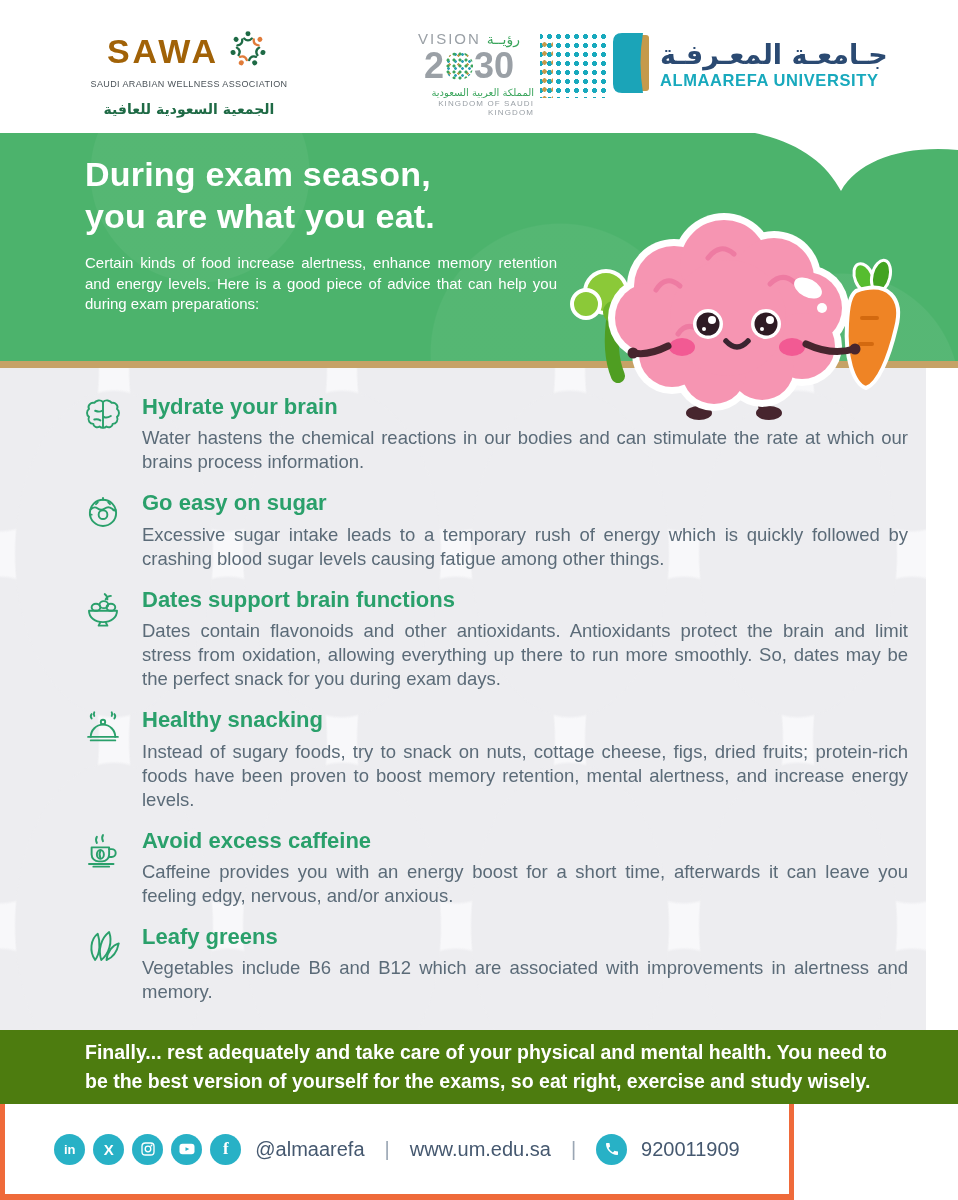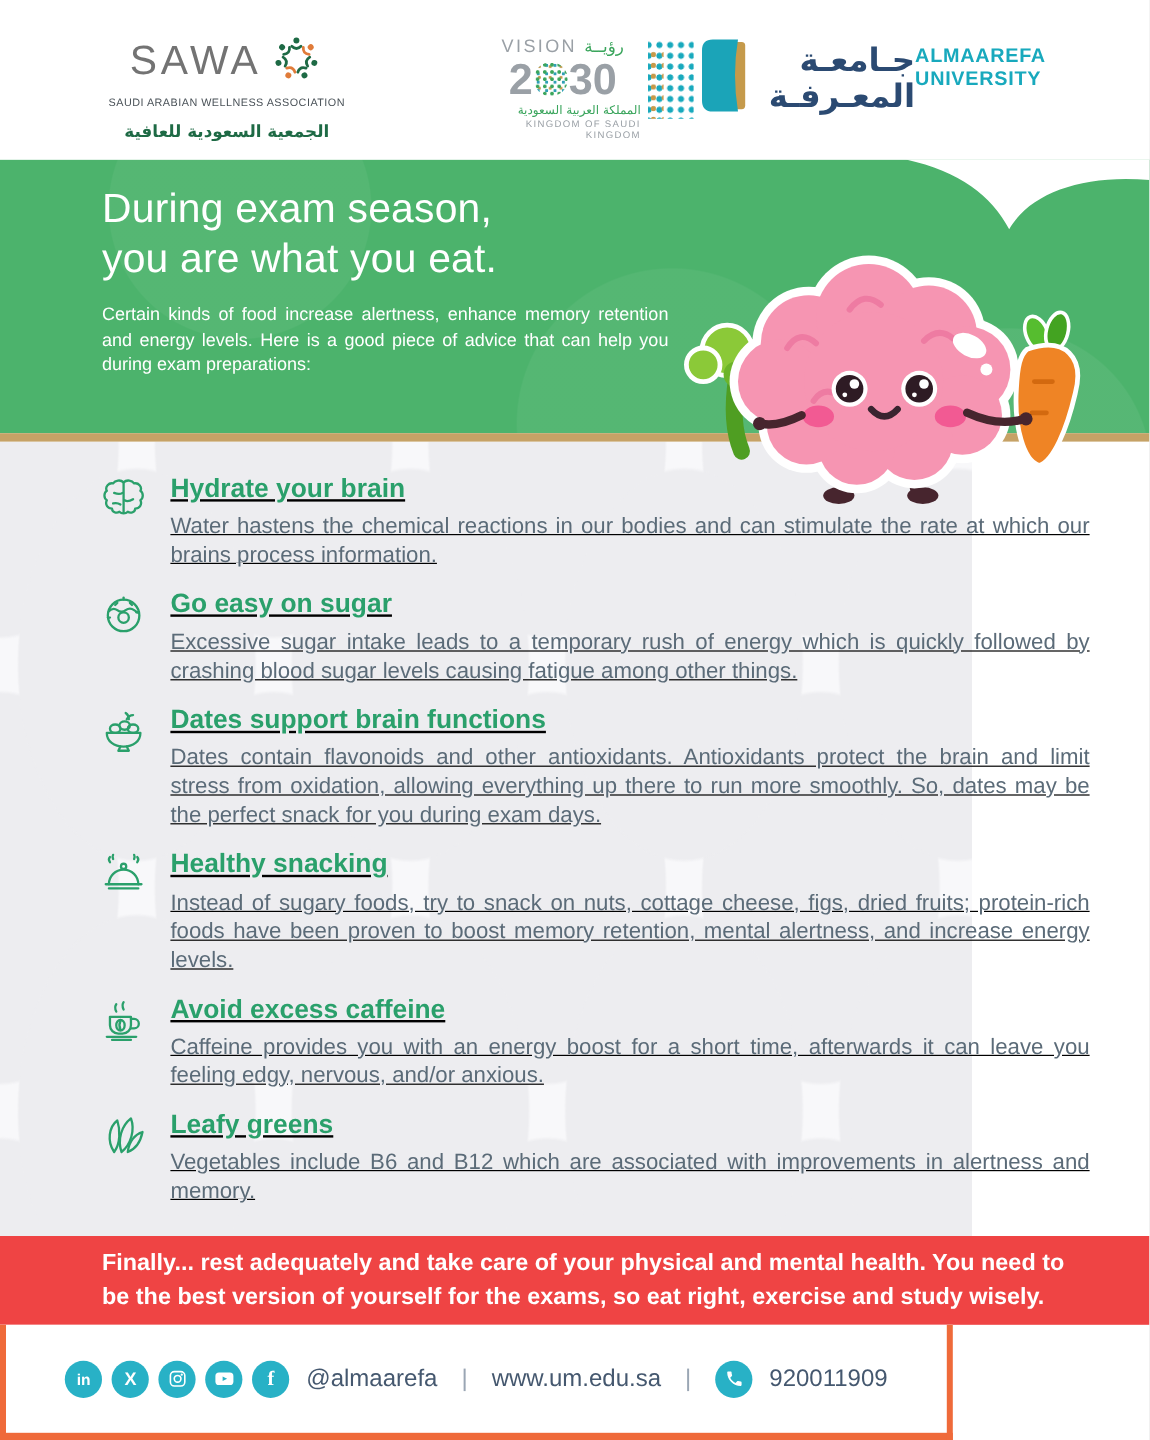--- a/index.html
+++ b/index.html
@@ -10,7 +10,7 @@
   .header { position:absolute; top:0; left:0; width:958px; height:133px; background:#fff; z-index:4; }
   .sawa { position:absolute; left:84px; top:26px; width:210px; text-align:center; }
   .sawa-top { display:flex; align-items:center; justify-content:center; gap:6px; }
-  .sawa-word { font-size:34px; font-weight:400; color:#737373; letter-spacing:3px; }
+  .sawa-word { font-size:34px; font-weight:700; color:#a16207; letter-spacing:3px; }
   .sawa-sub-en { font-size:9px; color:#4a5258; letter-spacing:.4px; margin-top:3px; white-space:nowrap; }
   .sawa-sub-ar { font-family:"DejaVu Sans", sans-serif; font-size:14px; color:#1e6a45; font-weight:700; margin-top:12px; direction:rtl; }
 

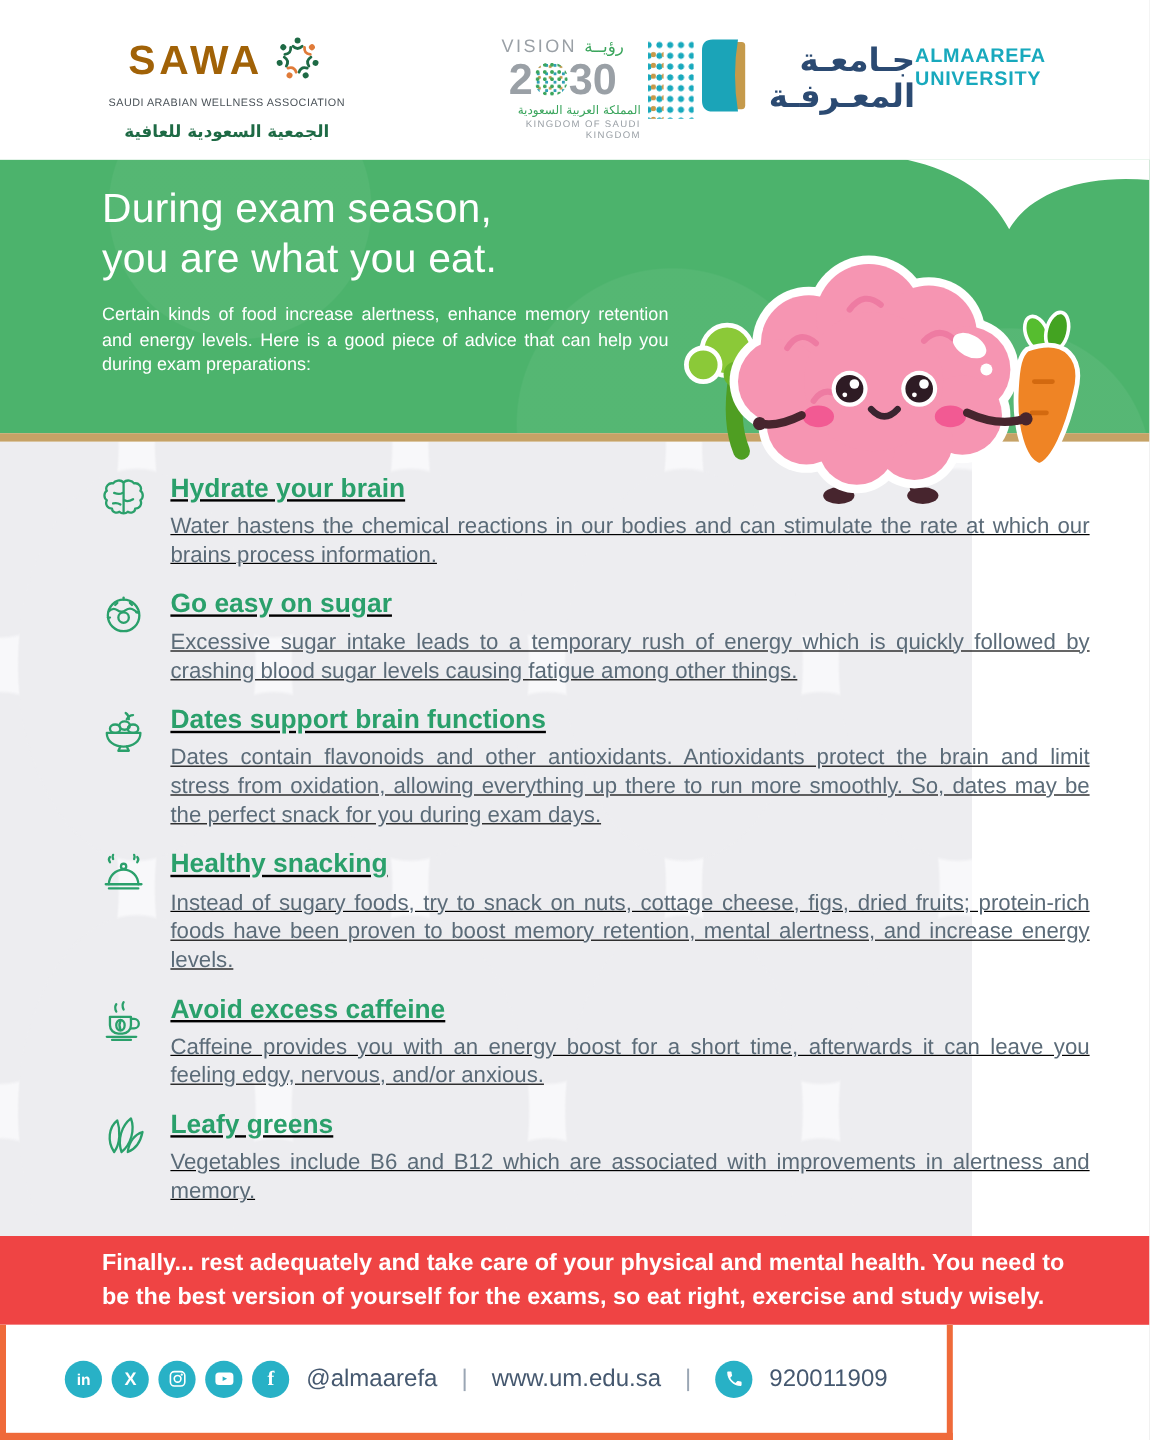--- a/index.html
+++ b/index.html
@@ -30,7 +30,7 @@
   .mu-dots::before { content:""; position:absolute; left:0; top:8px; width:13px; height:58px;
     background-image: radial-gradient(circle,#c59a4b 2px,transparent 2.5px); background-size:9px 9px; }
   .mu-book { margin-left:-4px; }
-  .mu-names { display:flex; flex-direction:row; }
+  .mu-names { display:flex; flex-direction:column; }
   .mu-ar { font-family:"DejaVu Sans", sans-serif; font-size:27px; font-weight:700; color:#2b4a72; direction:rtl; line-height:1.1; }
   .mu-en { font-size:16.5px; font-weight:700; color:#18a9bd; letter-spacing:.6px; margin-top:2px; }
 

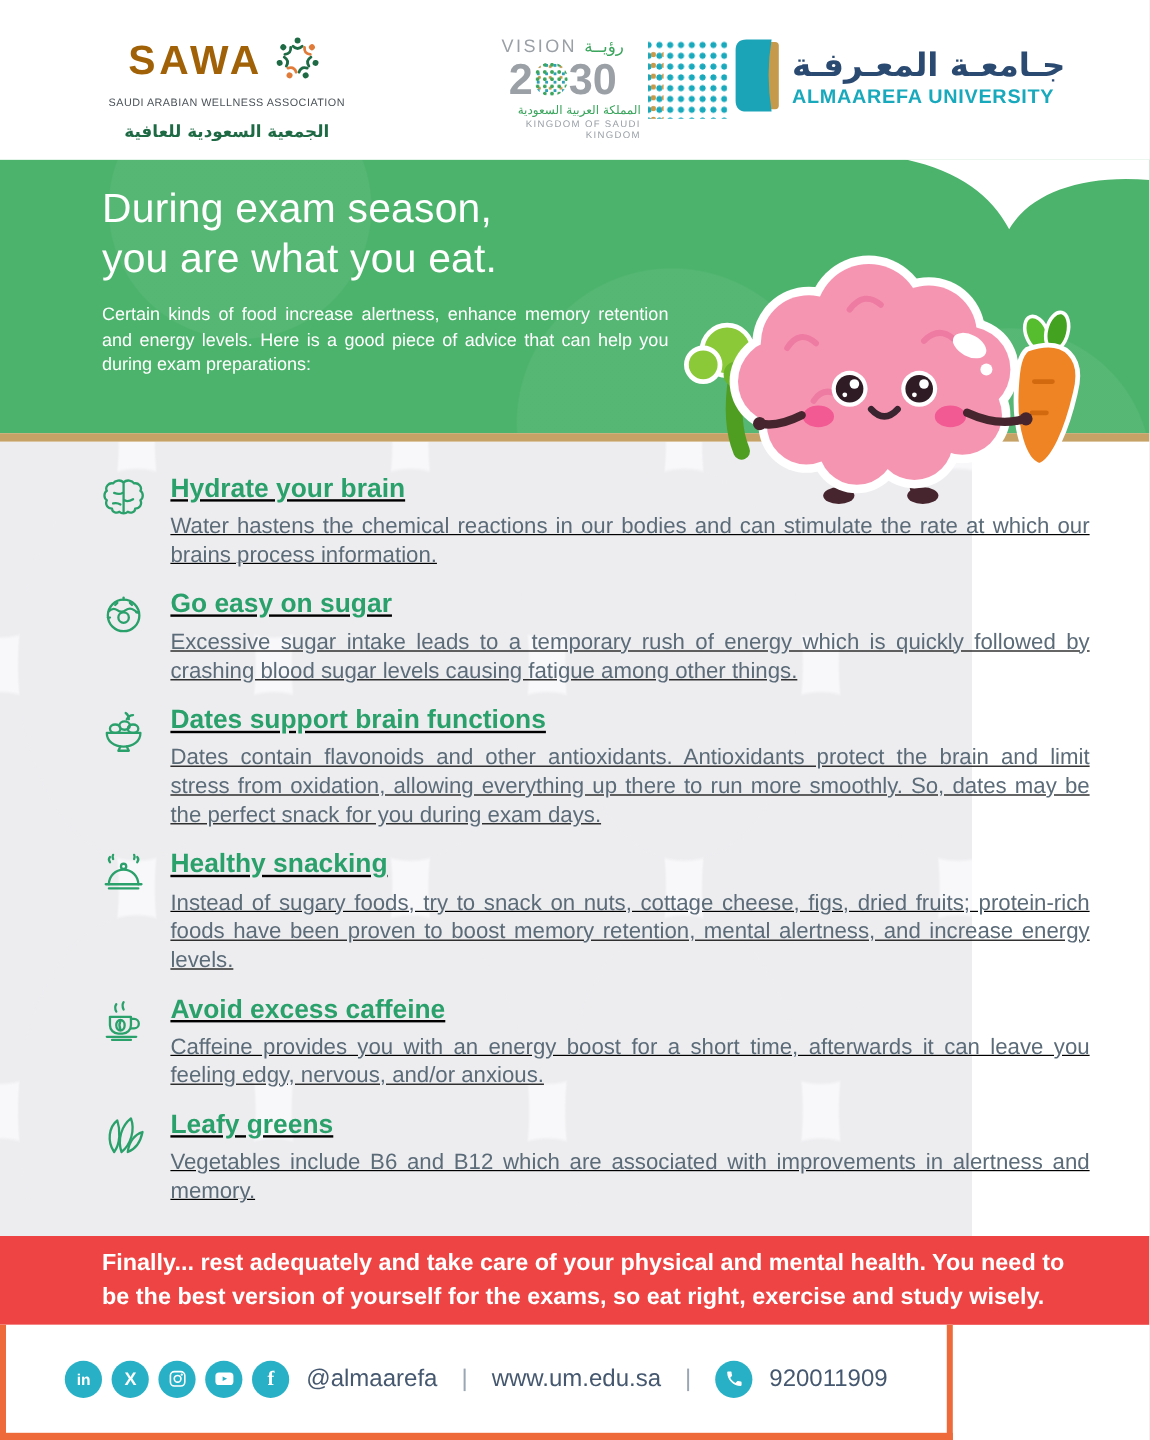--- a/index.html
+++ b/index.html
@@ -40,7 +40,7 @@
                       radial-gradient(circle 130px at 560px 220px, rgba(255,255,255,.05) 99%, transparent 100%),
                       radial-gradient(circle 120px at 840px 260px, rgba(255,255,255,.06) 99%, transparent 100%); }
   .heart-notch { position:absolute; top:0; right:0; }
-  .hero-title { position:absolute; left:85px; top:20px; color:#fff; font-size:34px; font-weight:400; line-height:1.24; letter-spacing:.2px; }
+  .hero-title { position:absolute; left:85px; top:20px; color:#fff; font-size:34px; font-weight:700; line-height:1.24; letter-spacing:.2px; }
   .hero-intro { position:absolute; left:85px; top:120px; width:472px; color:#fff; font-size:15px; line-height:1.37; text-align:justify; }
   .gold-bar { position:absolute; top:361px; left:0; width:958px; height:7px; background:#c6a266; z-index:3; }
 

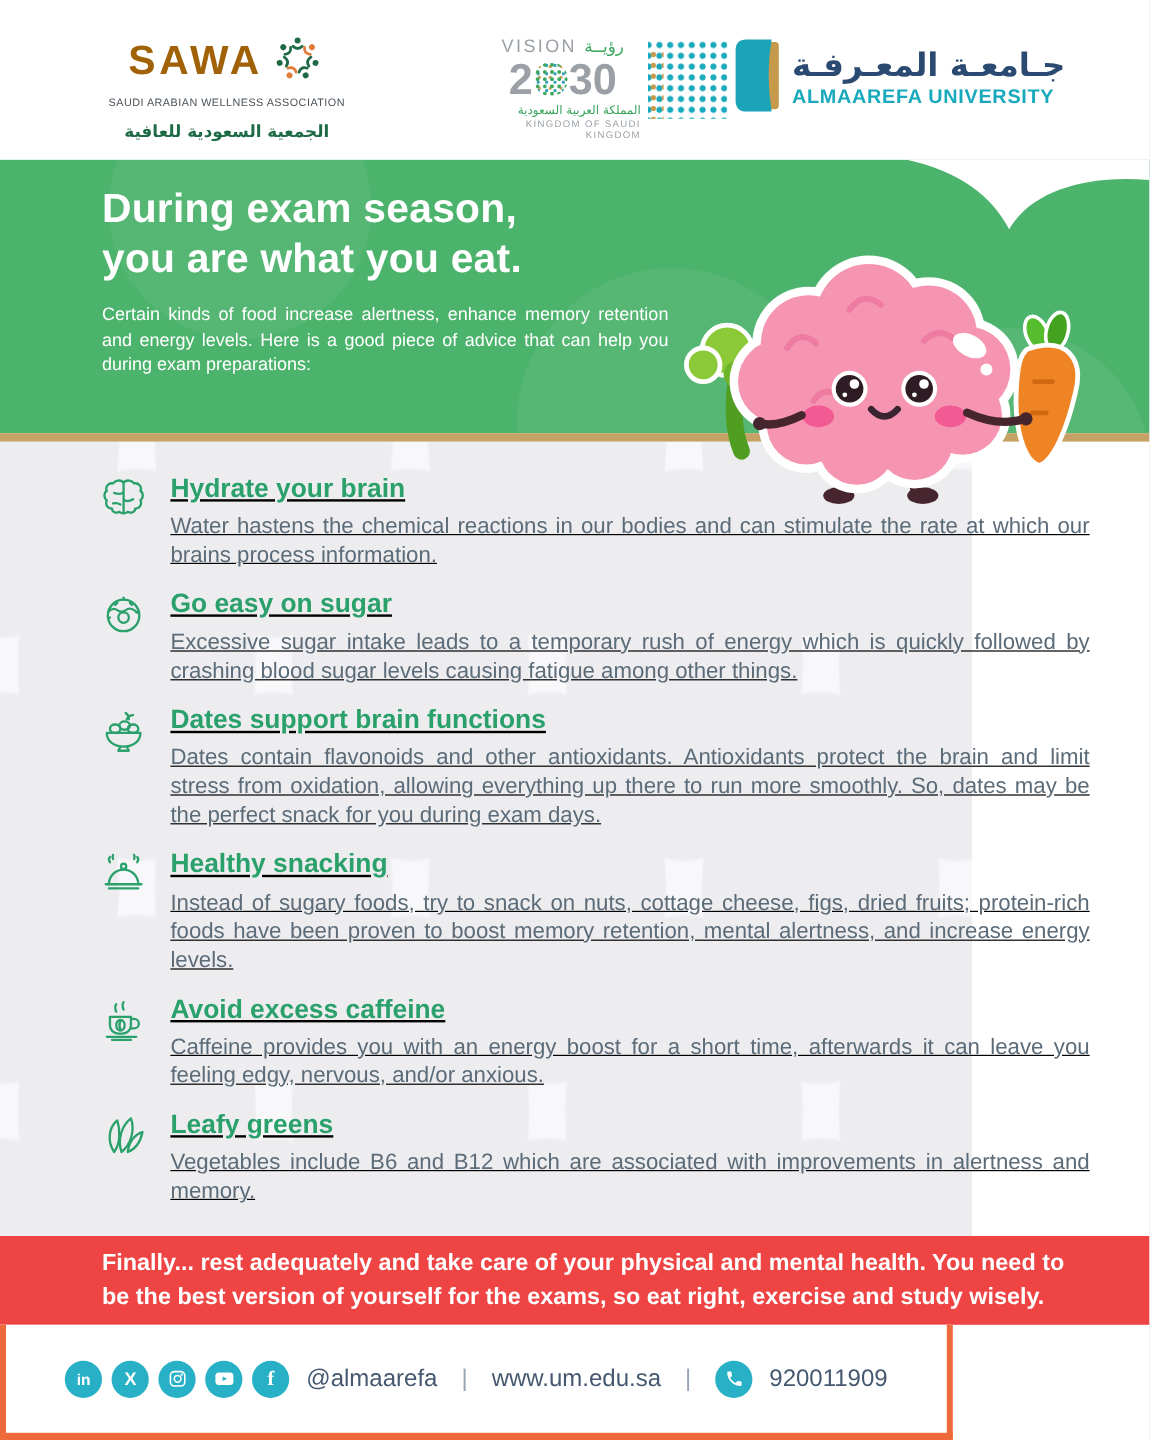--- a/index.html
+++ b/index.html
@@ -47,11 +47,11 @@
   .mascot { position:absolute; left:556px; top:186px; z-index:6; }
 
   
-  .tips { position:absolute; top:368px; left:0; width:810px; height:662px; background-color:#f8f8fa;
+  .tips { position:absolute; top:368px; left:0; width:926px; height:662px; background-color:#f8f8fa;
     background-image: radial-gradient(100px 165px at 50% 50%, #ededf0 98%, transparent 100%),
                       radial-gradient(100px 165px at 50% 50%, #ededf0 98%, transparent 100%);
     background-size:228px 372px, 228px 372px; background-position:0 0, 114px 186px;
-    padding:26px 0 0 80px;text-decoration:underline; }
+    padding:26px 0 0 80px; }
   .tip { display:flex; align-items:flex-start; gap:16px; margin-bottom:16px; width:828px; }
   .tip-icon { flex:0 0 46px; width:46px; display:flex; justify-content:center; padding-top:1px; }
   .tip-title { color:#2aa06b; font-size:22px; font-weight:700; line-height:1.15; margin-bottom:7px; }

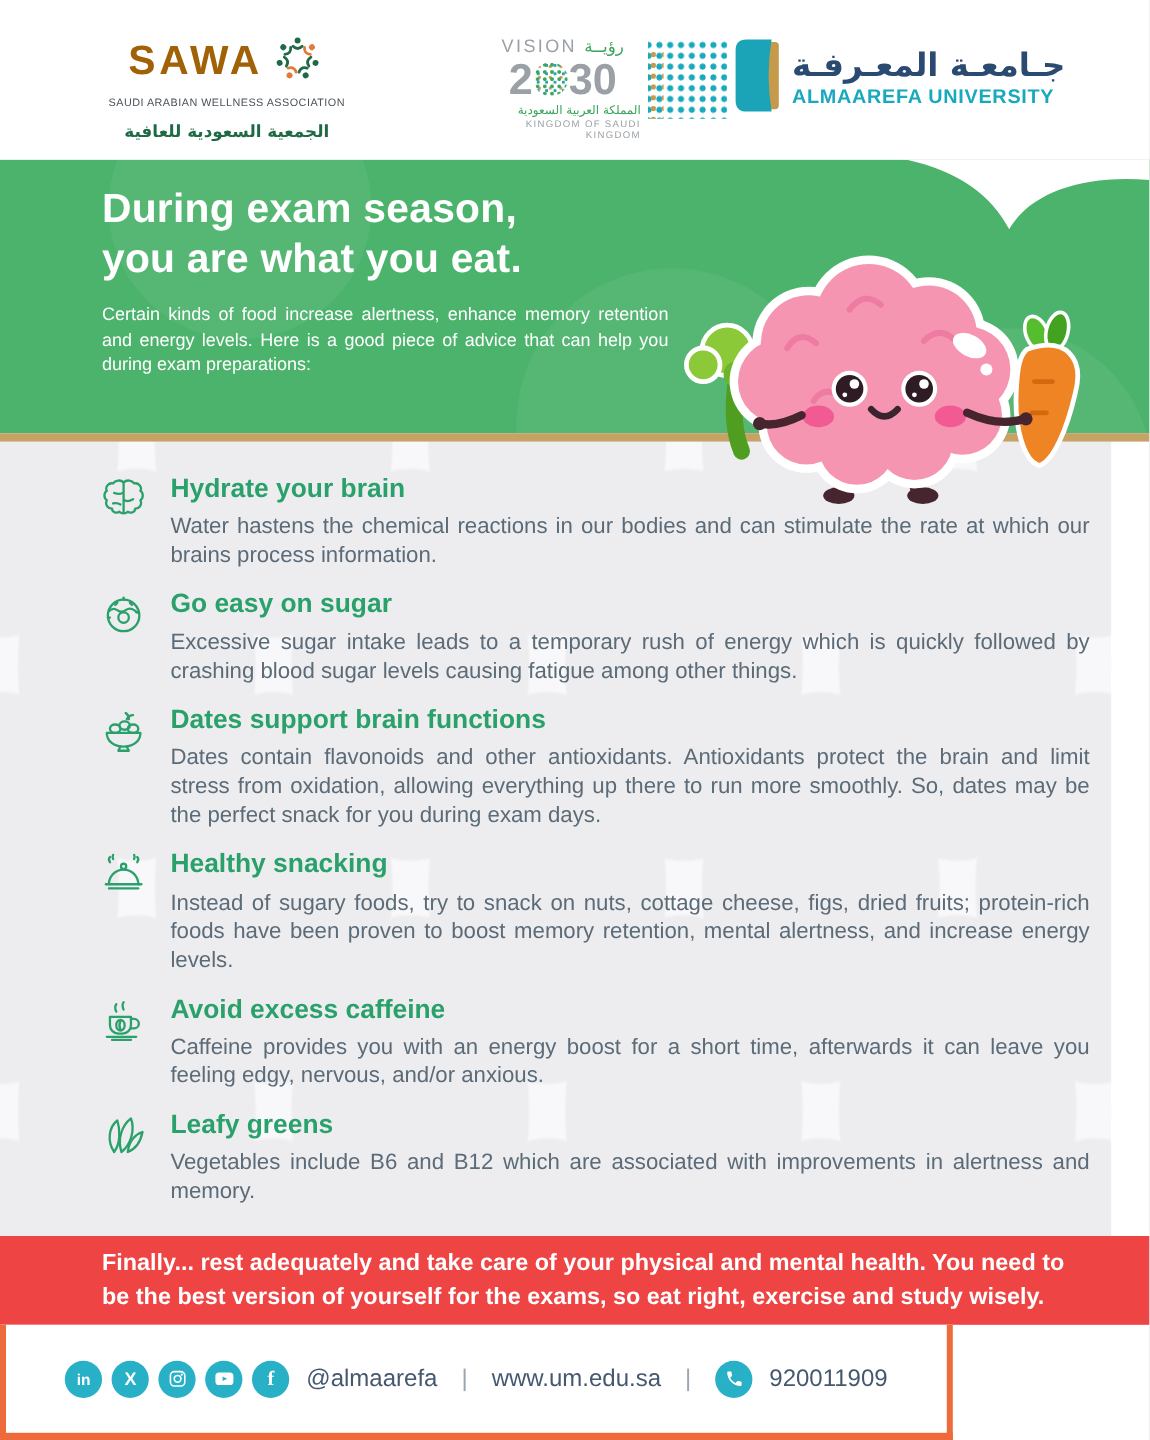--- a/index.html
+++ b/index.html
@@ -58,7 +58,7 @@
   .tip-body { color:#5b6b78; font-size:18.5px; line-height:1.3; text-align:justify; width:766px; }
 
   
-  .banner { position:absolute; top:1030px; left:0; width:958px; height:74px; background:#ef4444; display:flex; align-items:center; }
+  .banner { position:absolute; top:1030px; left:0; width:958px; height:74px; background:#4d7c0f; display:flex; align-items:center; }
   .banner-text { color:#fff; font-size:19.5px; font-weight:700; line-height:1.5; padding:0 70px 0 85px; }
 
   

